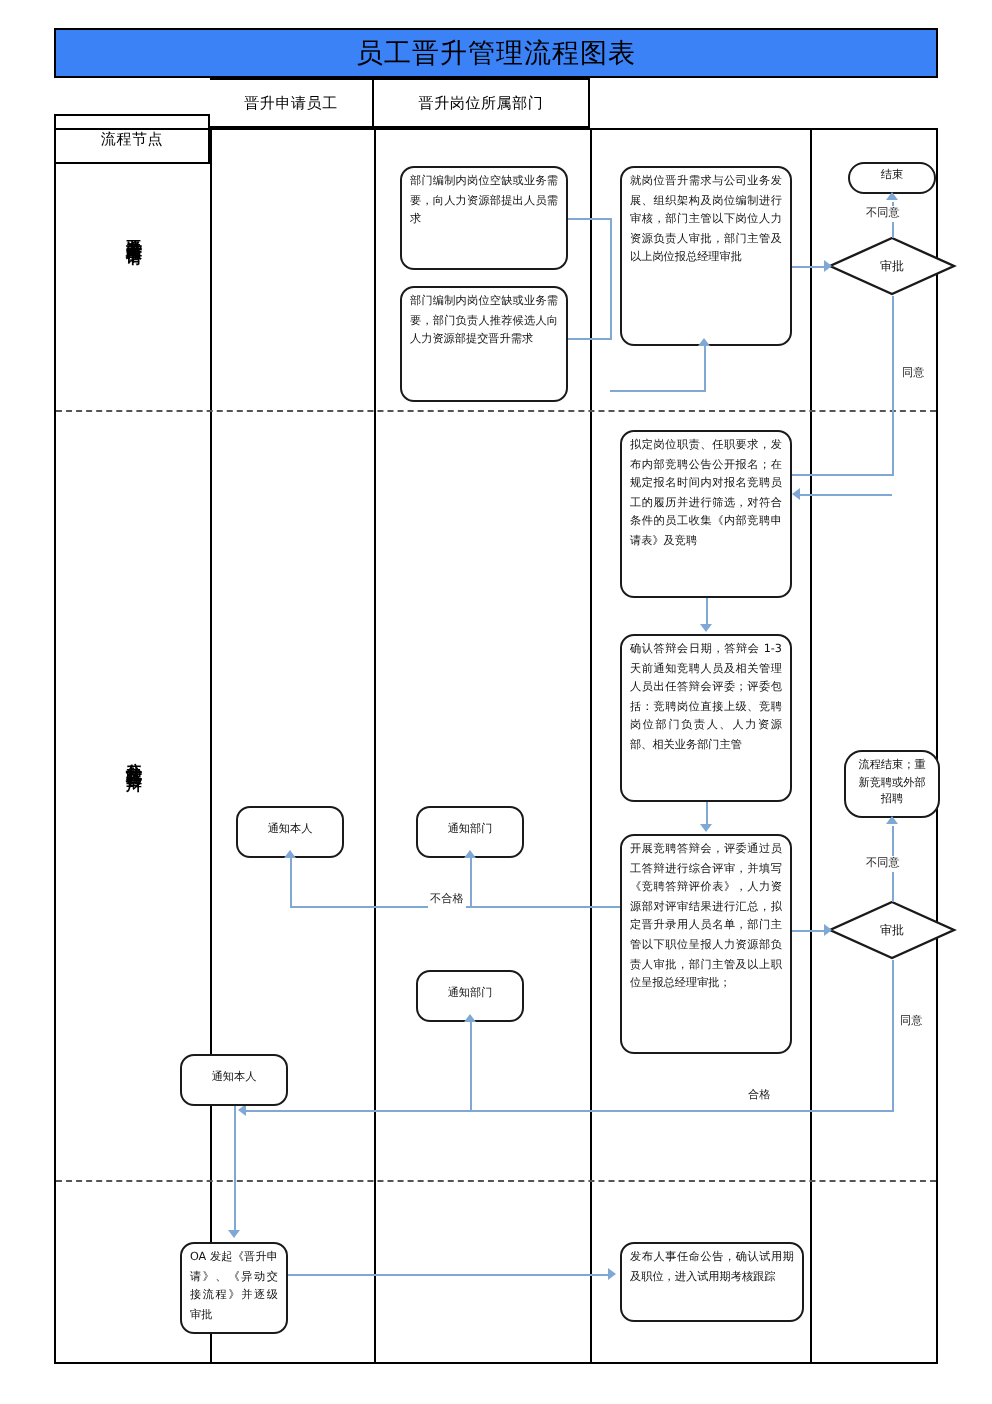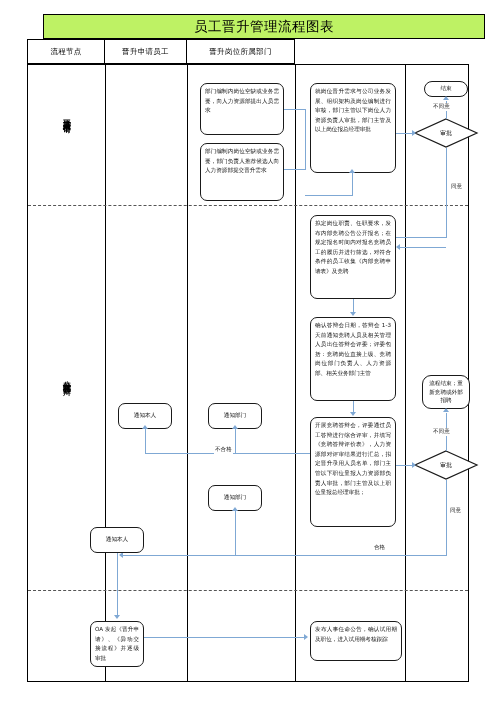--- a/index.html
+++ b/index.html
@@ -13,9 +13,9 @@
   
   .title-bar{
     position:absolute;left:0;top:0;width:442px;height:25px;
-    background:#bef264;border:1px solid #000;box-sizing:border-box;
+    background:#3b82f6;border:1px solid #000;box-sizing:border-box;
     display:flex;align-items:center;justify-content:center;
-    font-size:13.5px;letter-spacing:.5px;margin-left:16px;
+    font-size:13.5px;letter-spacing:.5px;
   }
   
   .head-row{position:absolute;left:0;top:25px;width:442px;height:25px;}

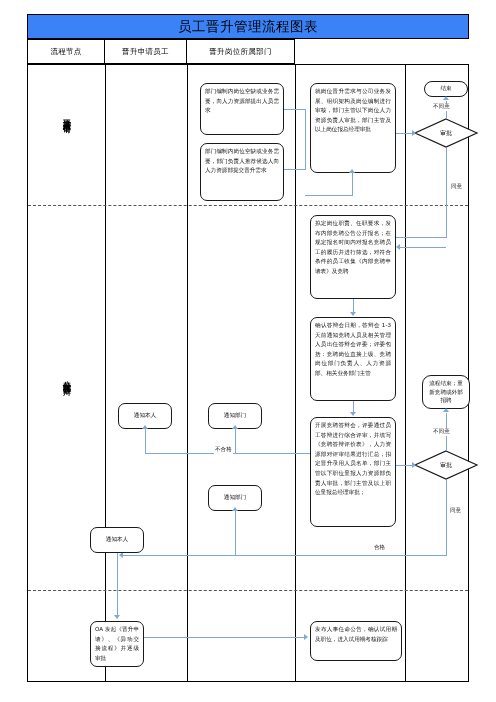--- a/index.html
+++ b/index.html
@@ -25,7 +25,7 @@
     display:flex;align-items:center;justify-content:center;
     font-size:7.5px;letter-spacing:.3px;
   }
-  .head-cell.first{border-left:1px solid #000;}
+  .head-cell.first{border-left:1px solid #000;margin-top:18px;}
 
   
   .grid{position:absolute;left:0;top:50px;width:442px;height:618px;

